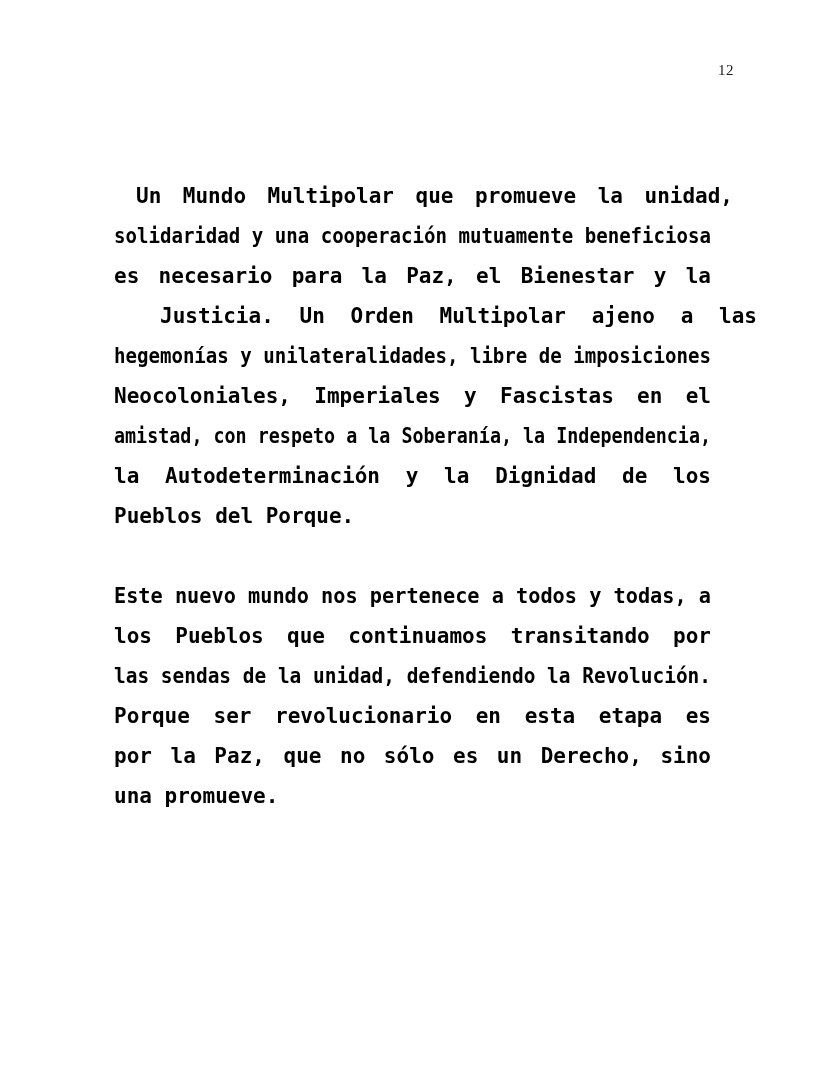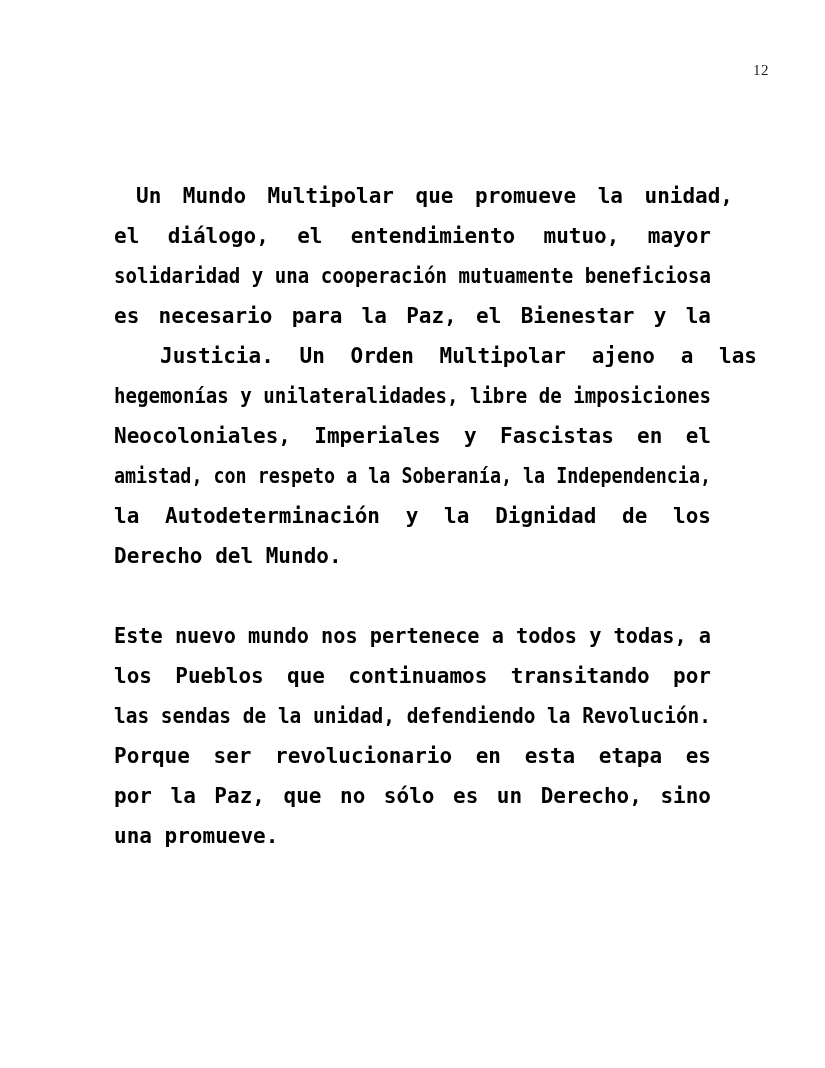--- a/index.html
+++ b/index.html
@@ -20,7 +20,7 @@
     left: 0;
     width: 100%;
     text-align: right;
-    padding-right: 56px;
+    padding-right: 91px;
     box-sizing: border-box;
     font-family: "Liberation Serif", "DejaVu Serif", serif;
     font-size: 15px;

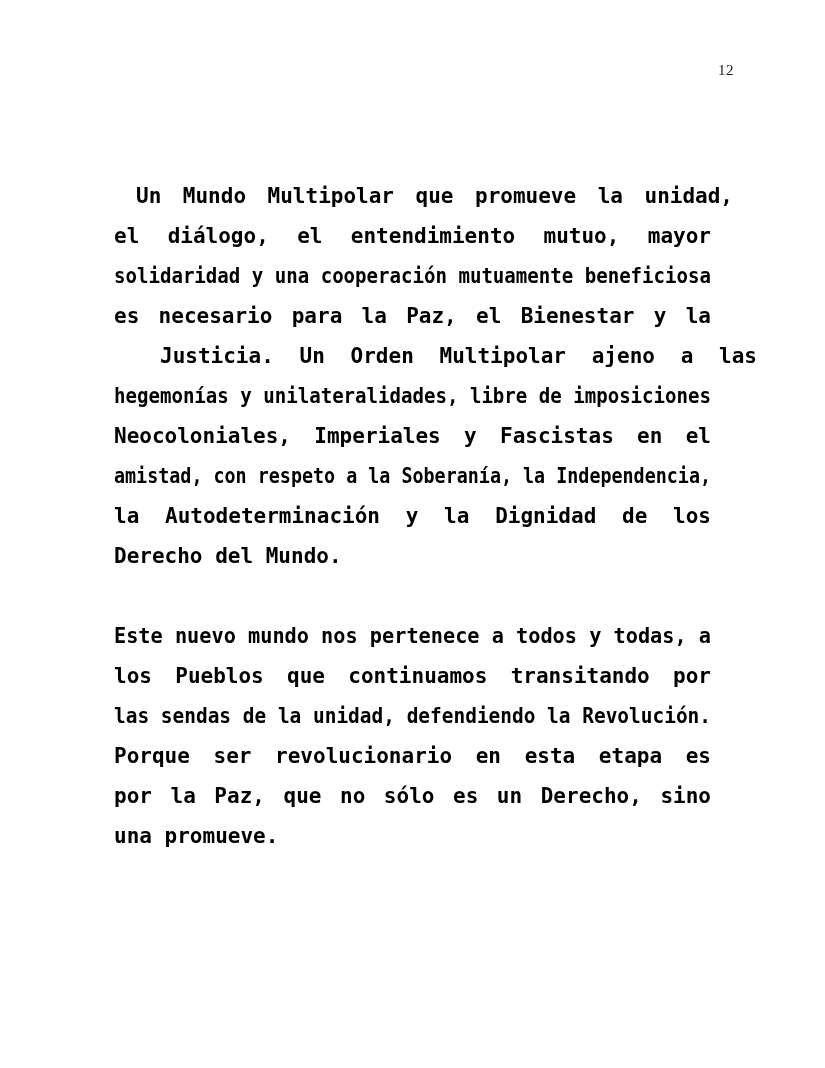--- a/index.html
+++ b/index.html
@@ -62,7 +62,6 @@
   <div id="body-text">
       <div class="para">
         <div class="line" style="word-spacing: 8.89062px; margin-left: 22px;">Un Mundo Multipolar que promueve la unidad,</div>
-        <div class="line" style="word-spacing: 15.725px;">el diálogo, el entendimiento mutuo, mayor</div>
         <div class="line" style="transform: scaleX(0.90805);">solidaridad y una cooperación mutuamente beneficiosa</div>
         <div class="line" style="word-spacing: 6.66797px;">es necesario para la Paz, el Bienestar y la</div>
         <div class="line" style="word-spacing: 13.1042px; margin-left: 46px;">Justicia. Un Orden Multipolar ajeno a las</div>

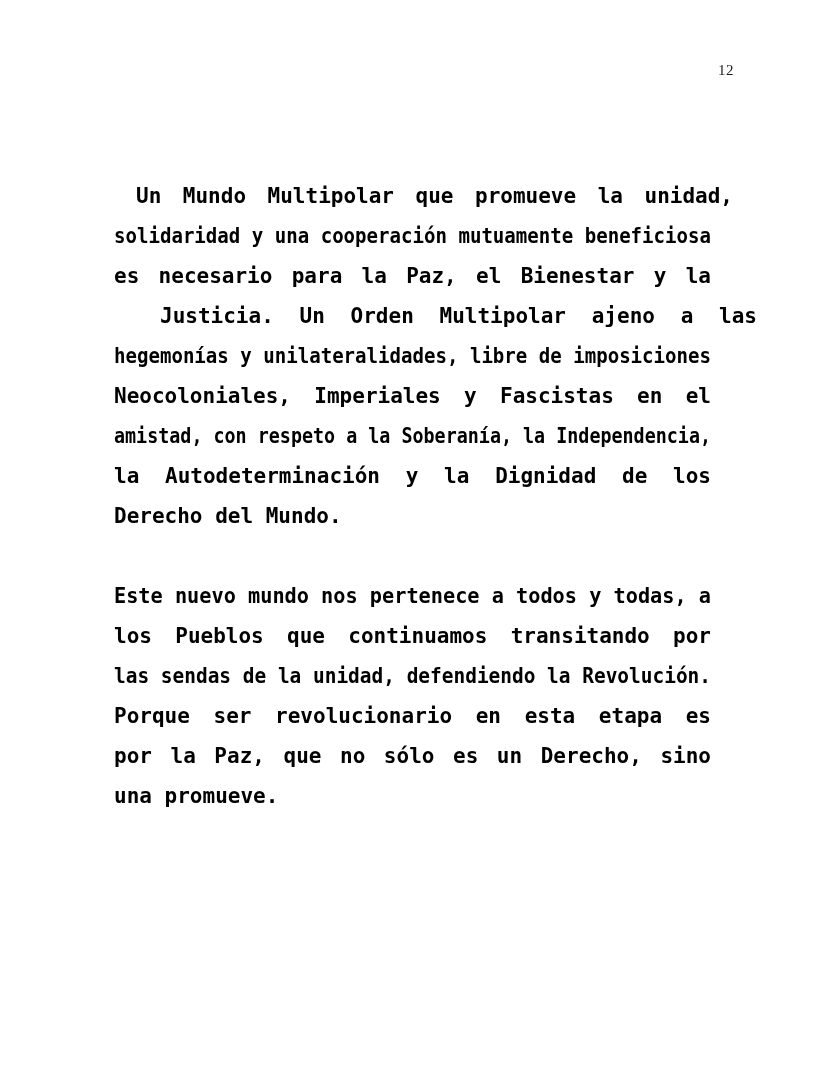--- a/index.html
+++ b/index.html
@@ -69,7 +69,7 @@
         <div class="line" style="word-spacing: 10.6687px;">Neocoloniales, Imperiales y Fascistas en el</div>
         <div class="line" style="transform: scaleX(0.874425);">amistad, con respeto a la Soberanía, la Independencia,</div>
         <div class="line" style="word-spacing: 13.1042px;">la Autodeterminación y la Dignidad de los</div>
-        <div class="line">Derecho del Mundo.</div>
+        <div class="line">Pueblos del Porque.</div>
       </div>
       <div class="para">
         <div class="line" style="transform: scaleX(0.963656);">Este nuevo mundo nos pertenece a todos y todas, a</div>

